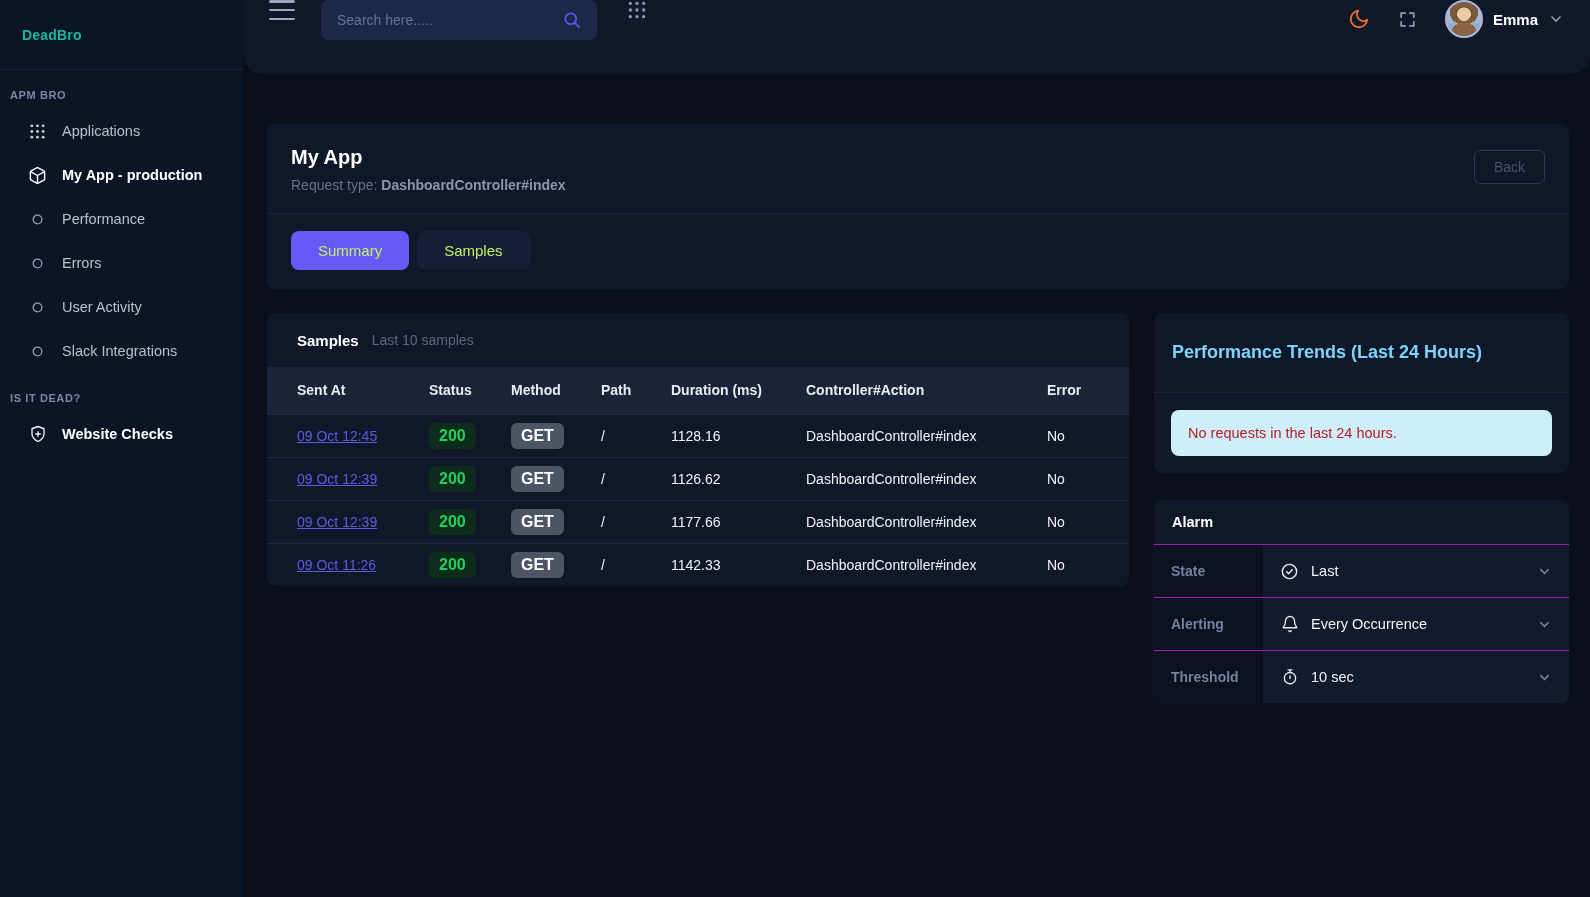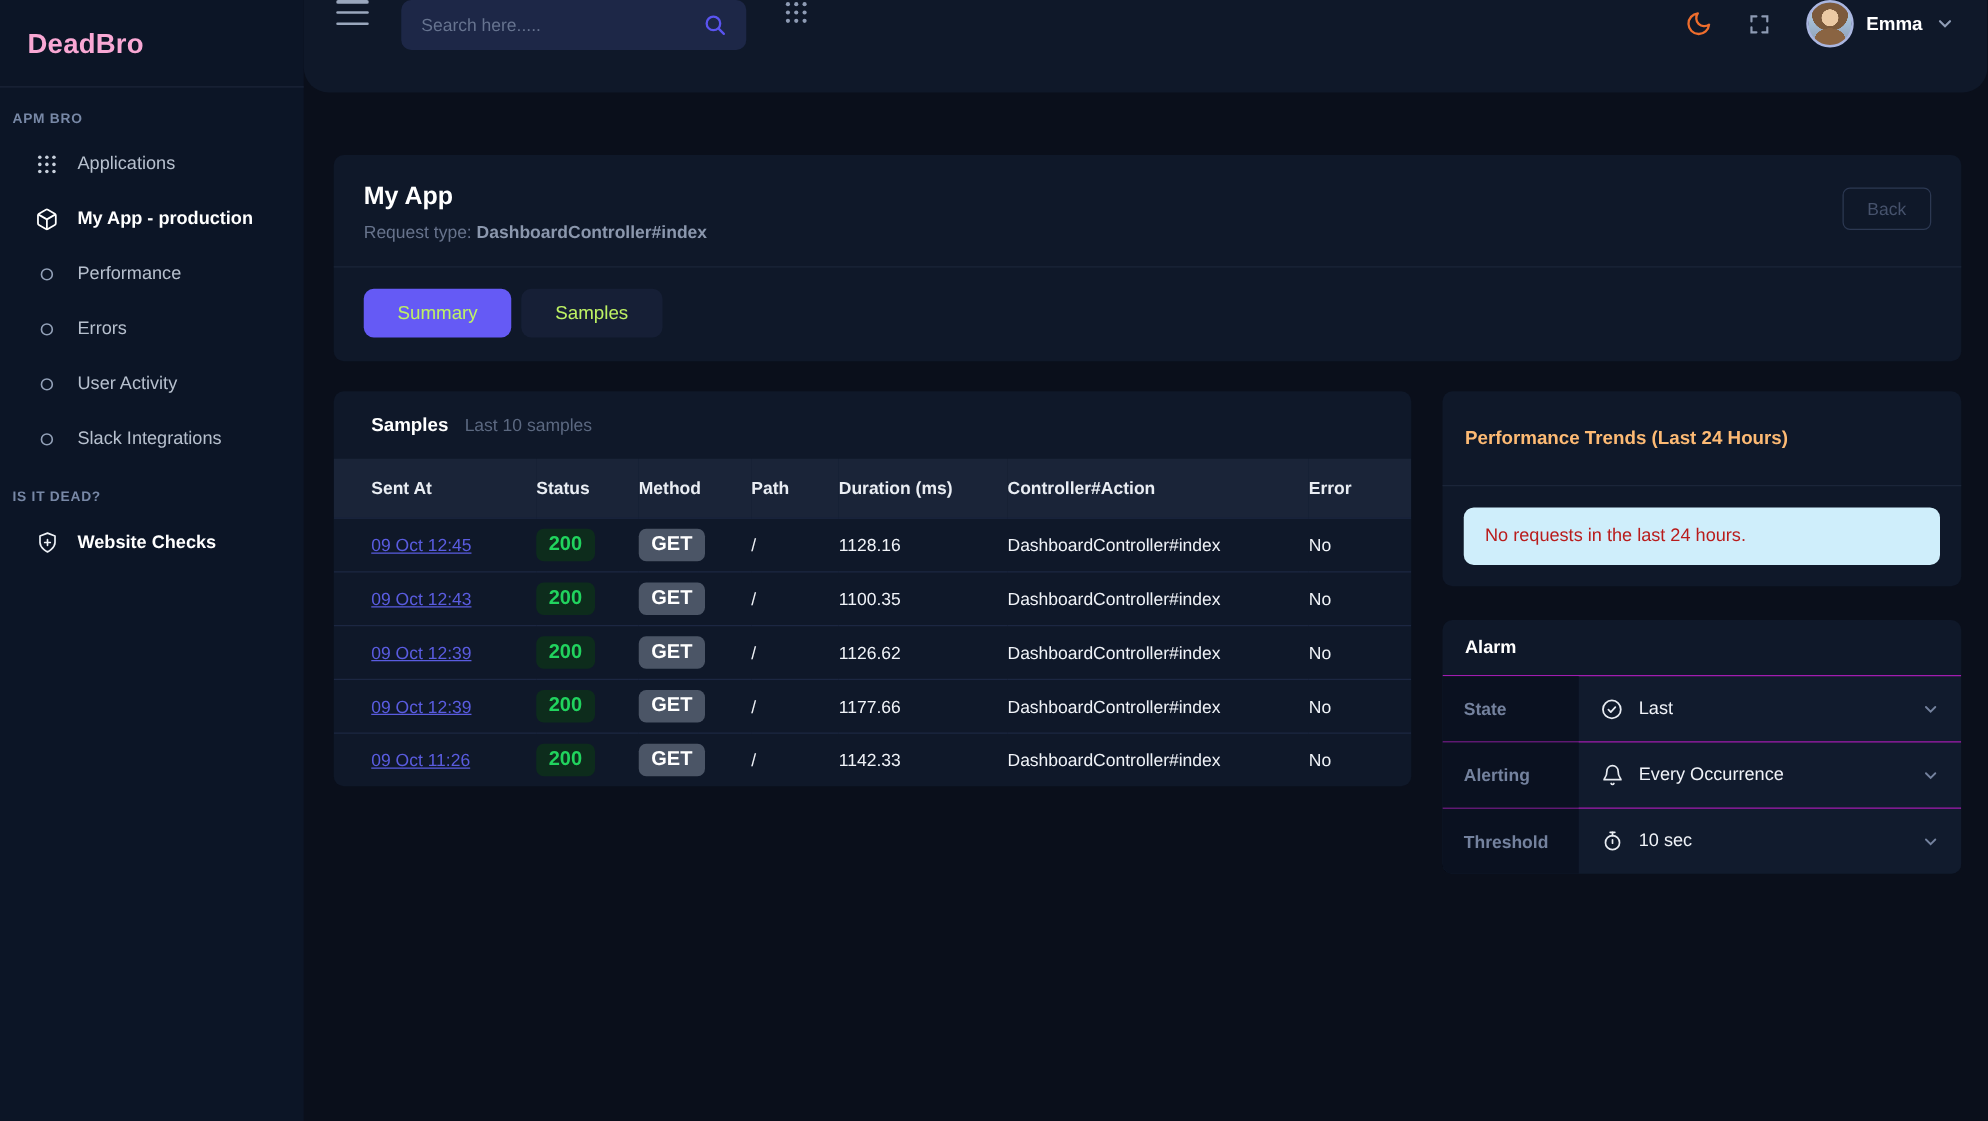--- a/index.html
+++ b/index.html
@@ -13,7 +13,7 @@
   
   .sidebar { width:243px; min-width:243px; height:100%; background:#0c1526; }
   .logo { height:69px; display:flex; align-items:center; padding-left:22px;
-          font-size:22px; font-weight:bold; color:#f9a8d4; letter-spacing:.2px; }
+          font-size:14px; font-weight:bold; color:#14b8a6; letter-spacing:.2px; }
   .sidebar-divider { height:1px; background:#1b2539; }
   .section-label { padding:19px 10px 8px 10px; font-size:11px; font-weight:bold;
                    color:#7888a6; letter-spacing:.6px; }

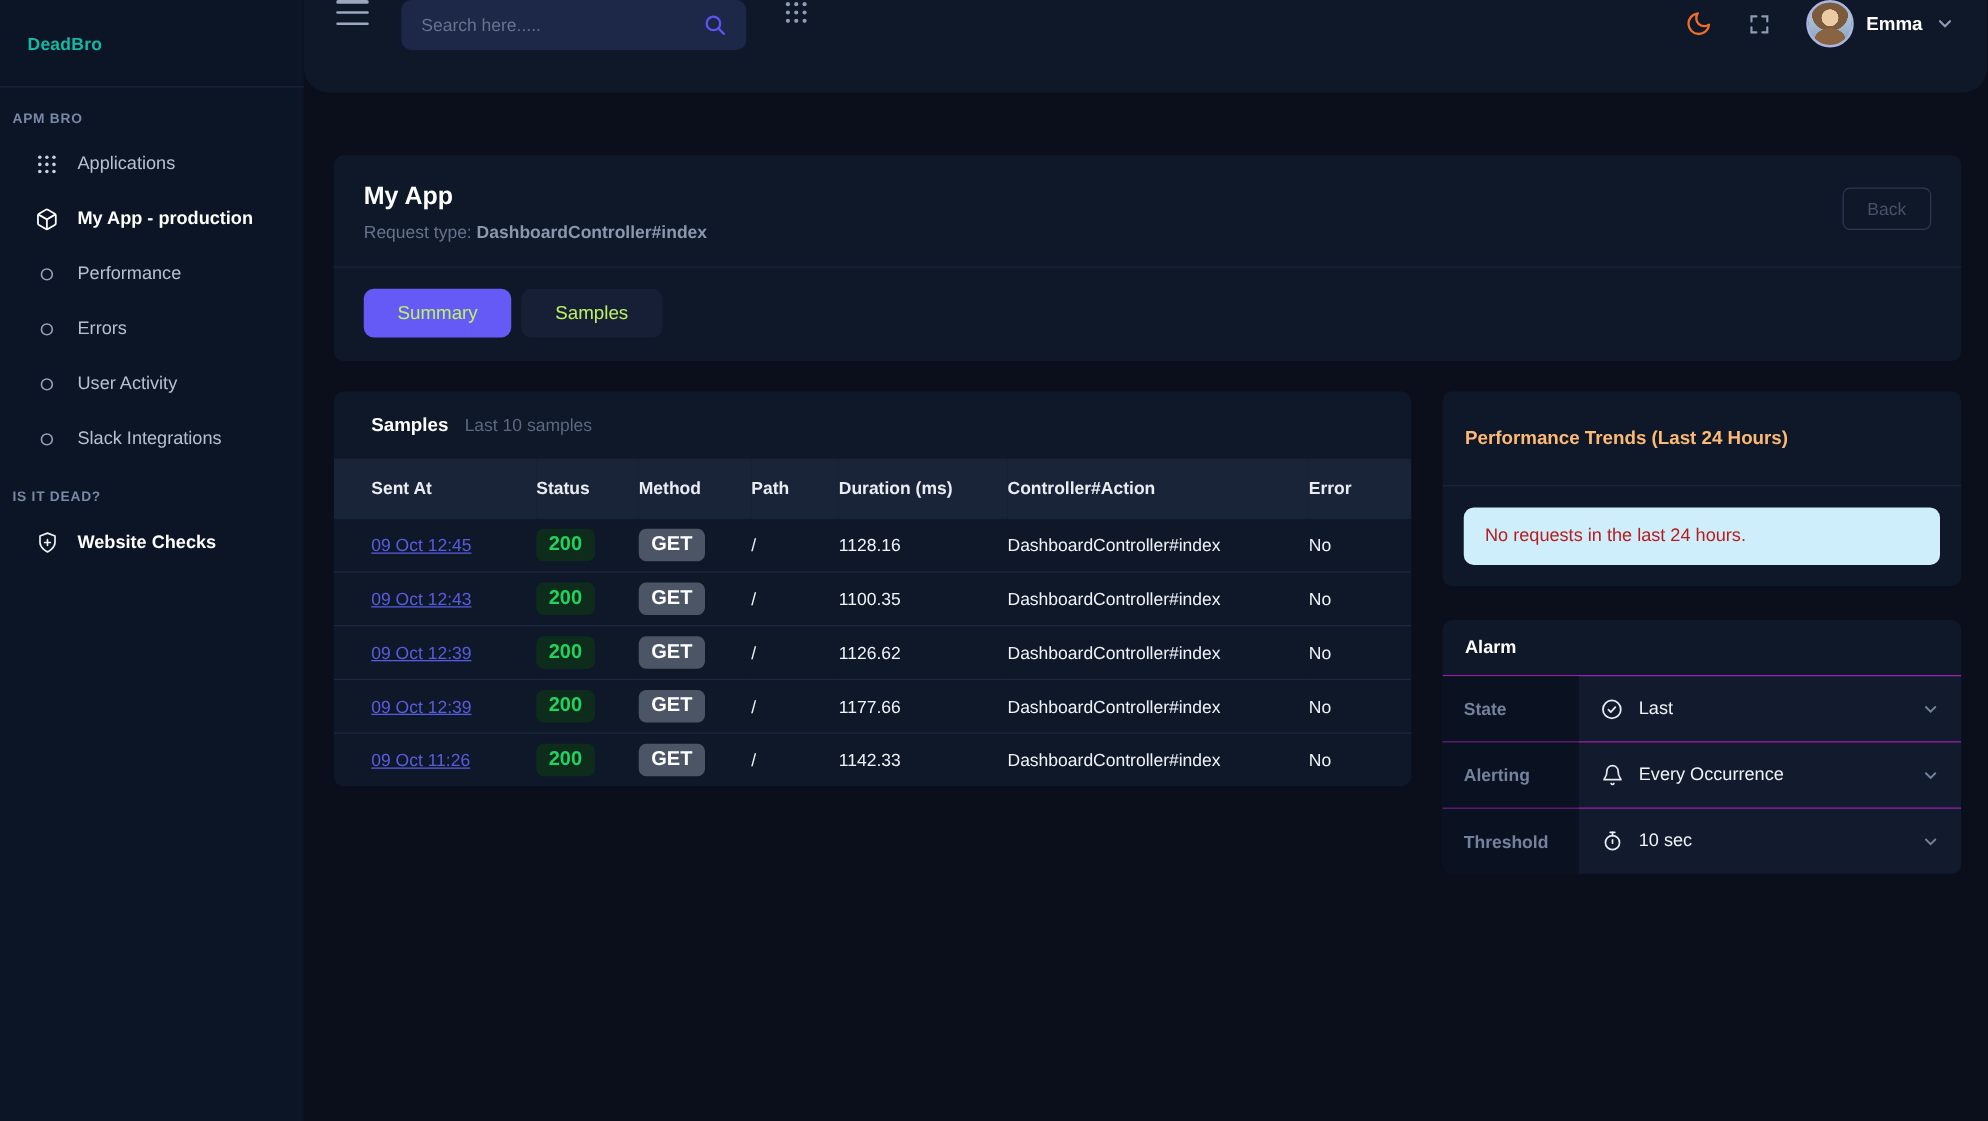--- a/index.html
+++ b/index.html
@@ -87,7 +87,7 @@
 
   
   .right-col { width:415px; display:flex; flex-direction:column; gap:27px; }
-  .rc-head { padding:29px 18px; font-size:15px; font-weight:bold; color:#fdba74; }
+  .rc-head { padding:29px 18px; font-size:18px; font-weight:bold; color:#7dd3fc; }
   .rc-divider { height:1px; background:#1b2539; }
   .trends-body { padding:17px 17px; }
   .alert-info { background:#cfeefb; color:#b91c1c; font-size:14.5px;

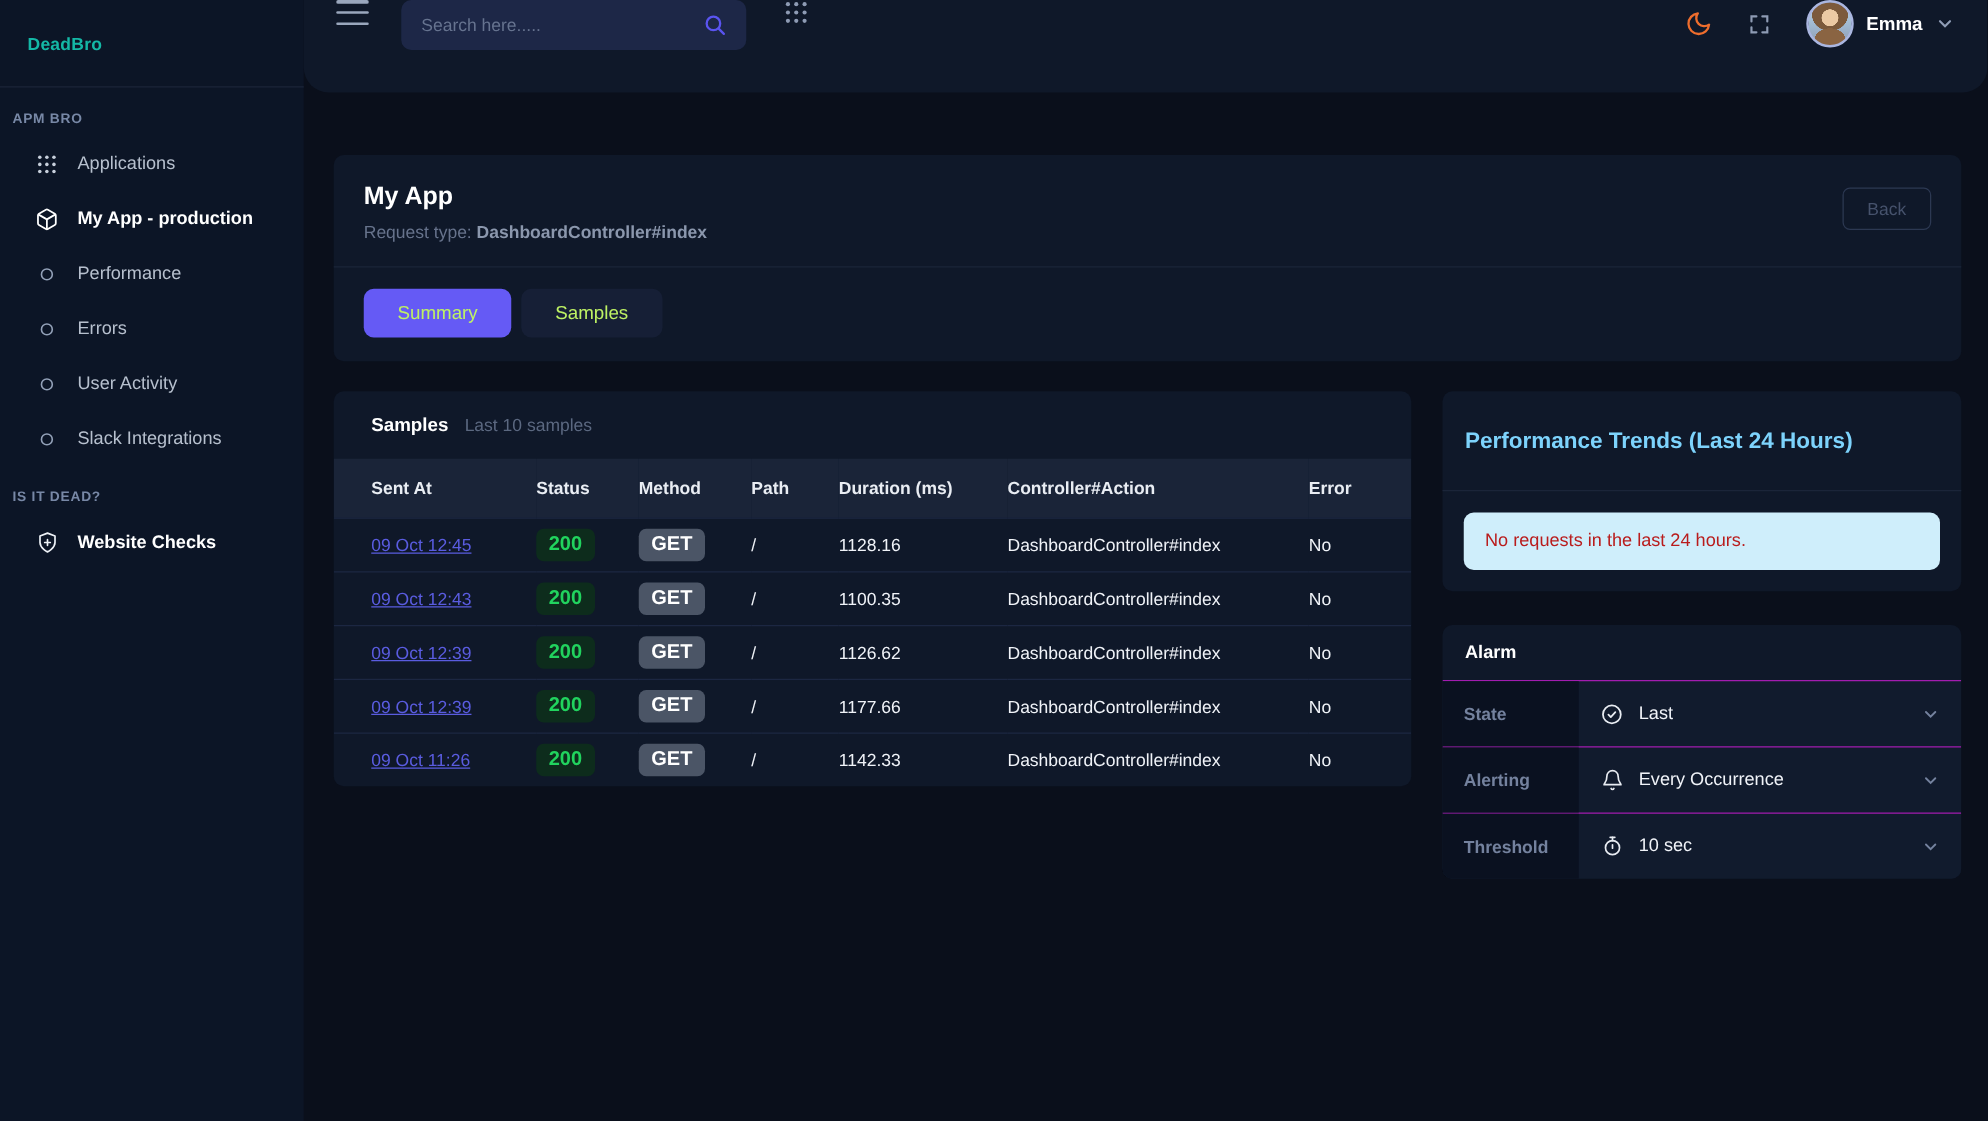--- a/index.html
+++ b/index.html
@@ -311,15 +311,6 @@
                 <td>No</td>
               </tr>
               <tr>
-                <td><a class="date-link">09 Oct 12:43</a></td>
-                <td><span class="badge badge-status">200</span></td>
-                <td><span class="badge badge-method">GET</span></td>
-                <td>/</td>
-                <td>1100.35</td>
-                <td>DashboardController#index</td>
-                <td>No</td>
-              </tr>
-              <tr>
                 <td><a class="date-link">09 Oct 12:39</a></td>
                 <td><span class="badge badge-status">200</span></td>
                 <td><span class="badge badge-method">GET</span></td>

